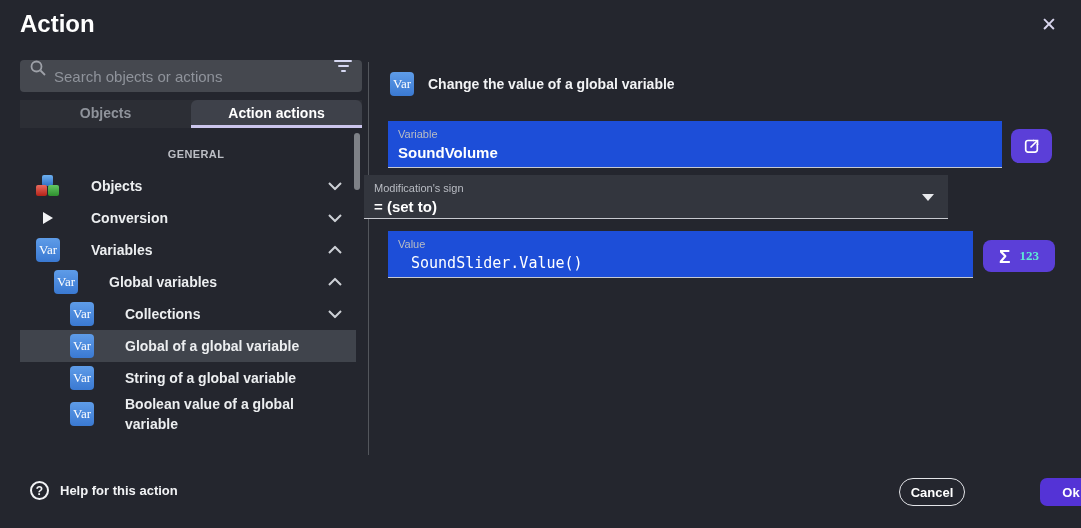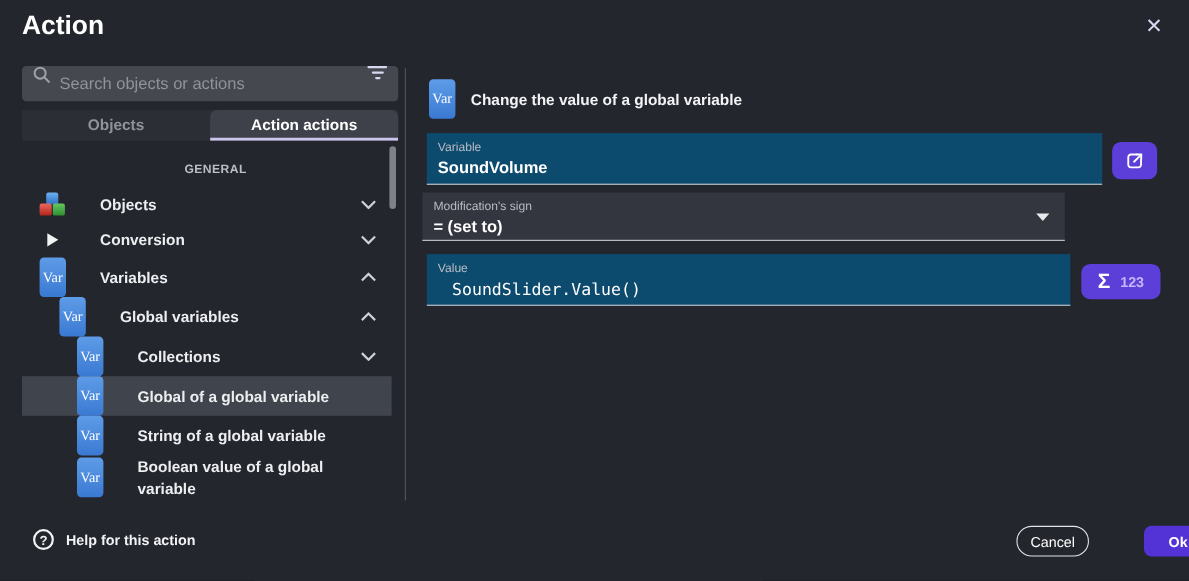--- a/index.html
+++ b/index.html
@@ -33,7 +33,7 @@
   .row-label { font-size:14px; font-weight:600; color:#eceef0; line-height:1.45; padding-right:44px; }
   .chevron { position:absolute; right:14px; top:50%; transform:translateY(-50%); display:flex; cursor:pointer; }
 
-  .var-badge { display:inline-flex; align-items:center; justify-content:center; width:24px; height:36px; border-radius:4px;
+  .var-badge { display:inline-flex; align-items:center; justify-content:center; width:24px; height:24px; border-radius:4px;
     background:linear-gradient(180deg,#5e9ce8,#3a79d2); color:#ffffff; font-family:"Liberation Serif", serif; font-size:13px; }
   .cubes { position:relative; width:24px; height:22px; }
   .cube { position:absolute; width:11px; height:11px; border-radius:2px; }

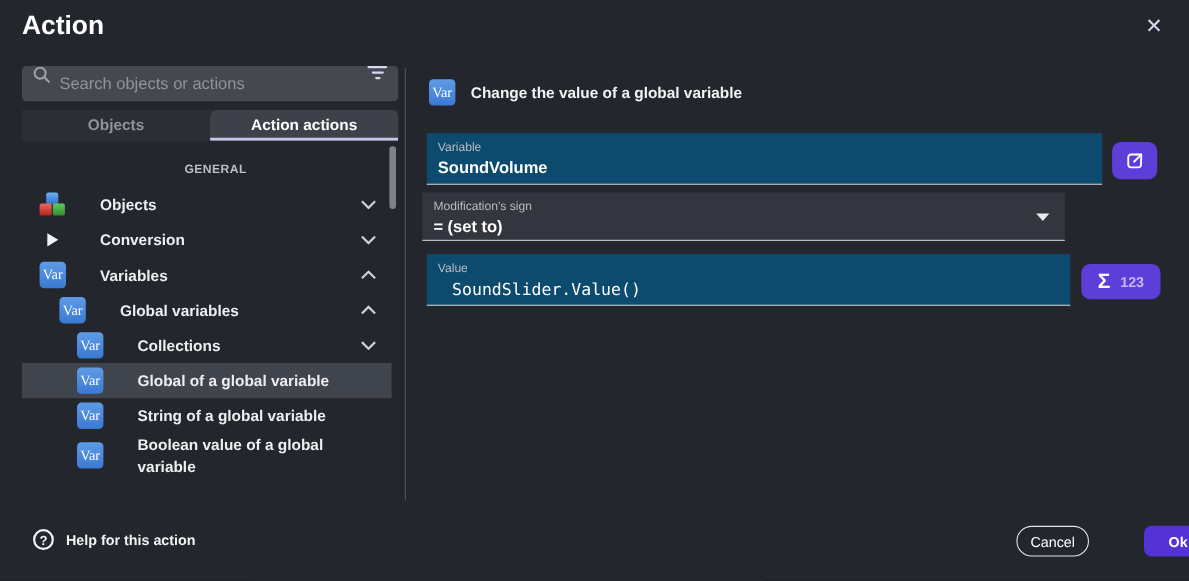--- a/index.html
+++ b/index.html
@@ -49,7 +49,7 @@
   .editor-header { position:absolute; left:390px; top:72px; display:flex; align-items:center; gap:14px; }
   .editor-title { font-size:14px; font-weight:bold; color:#f2f3f5; }
 
-  .field { position:absolute; background:#0c4a6e; border-bottom:1px solid #c7c9cf; padding:7px 10px 4px; cursor:text; }
+  .field { position:absolute; background:#1d4ed8; border-bottom:1px solid #c7c9cf; padding:7px 10px 4px; cursor:text; }
   .flabel { font-size:11px; color:#b9bcc3; margin-bottom:4px; }
   .fvalue { font-size:15px; font-weight:bold; color:#ffffff; white-space:nowrap; }
   .f-variable { left:388px; top:121px; width:614px; height:47px; }

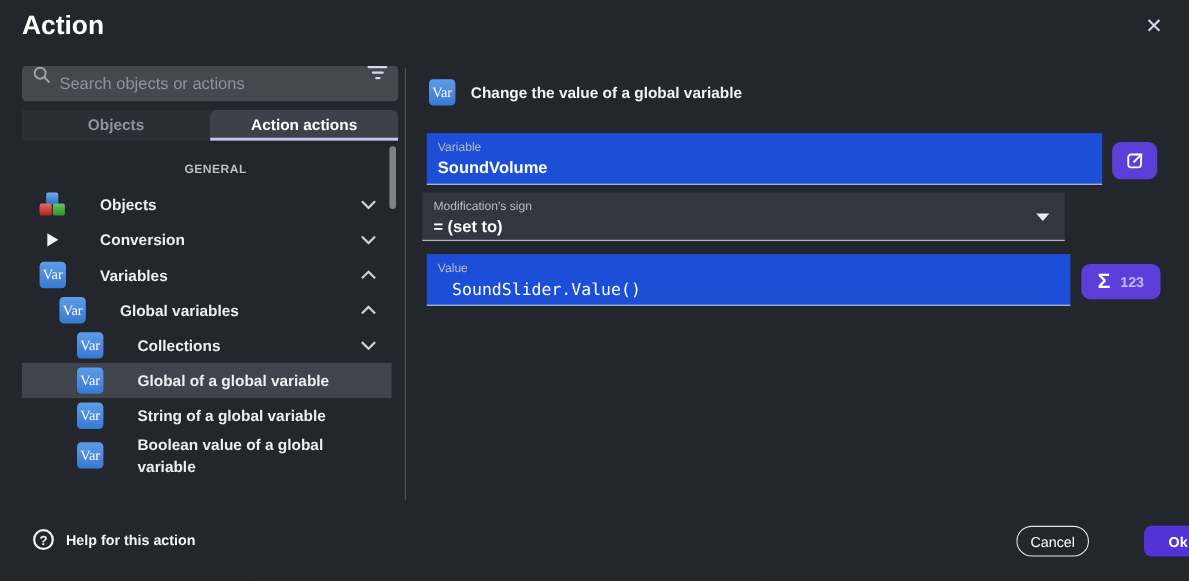--- a/index.html
+++ b/index.html
@@ -53,7 +53,7 @@
   .flabel { font-size:11px; color:#b9bcc3; margin-bottom:4px; }
   .fvalue { font-size:15px; font-weight:bold; color:#ffffff; white-space:nowrap; }
   .f-variable { left:388px; top:121px; width:614px; height:47px; }
-  .f-sign { left:384px; top:175px; width:584px; height:44px; background:#33363e; cursor:pointer; }
+  .f-sign { left:364px; top:175px; width:584px; height:44px; background:#33363e; cursor:pointer; }
   .f-value { left:388px; top:231px; width:585px; height:47px; }
   .f-value .fvalue { font-family:"DejaVu Sans Mono", monospace; font-weight:normal;margin-left:13px; }
   .caret-down { position:absolute; right:14px; top:19px; width:0; height:0; border-left:6px solid transparent; border-right:6px solid transparent; border-top:7px solid #e8e9ec; }

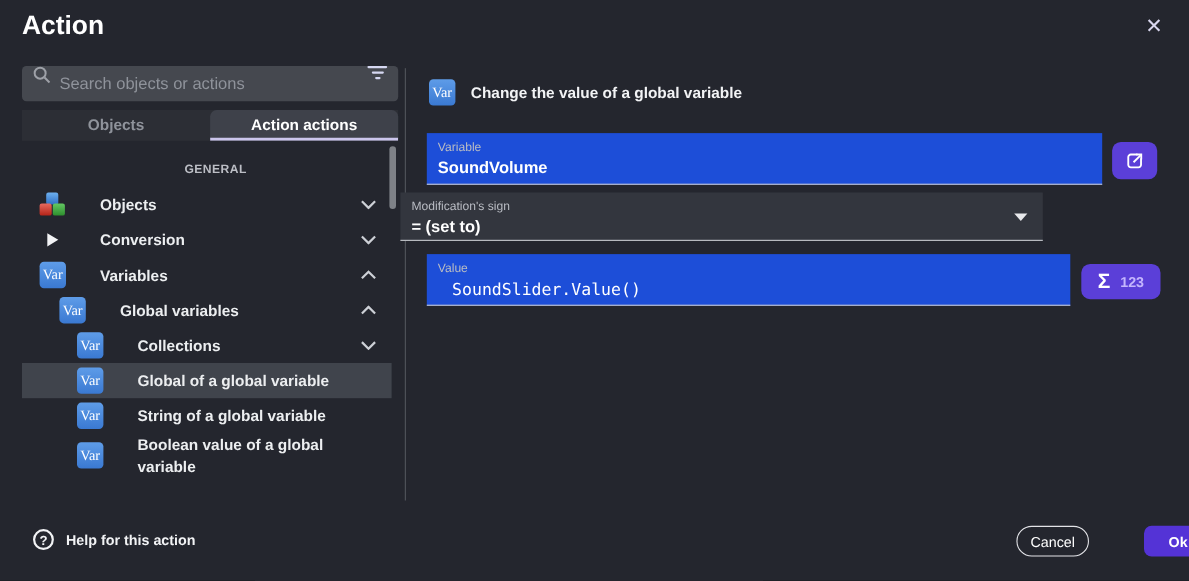--- a/index.html
+++ b/index.html
@@ -62,7 +62,7 @@
   .btn-link { left:1011px; top:129px; width:41px; height:34px; }
   .btn-sigma { left:983px; top:240px; width:72px; height:32px; gap:9px; }
   .sigma-glyph { color:#fff; font-size:19px; font-weight:bold; line-height:1; }
-  .sigma-123 { color:#c4b5fd; font-size:13px; font-weight:bold; }
+  .sigma-123 { color:#5eead4; font-size:13px; font-weight:bold;font-family:Liberation Serif, serif; }
 
   
   .help { position:absolute; left:30px; top:481px; display:flex; align-items:center; gap:11px; cursor:pointer; }

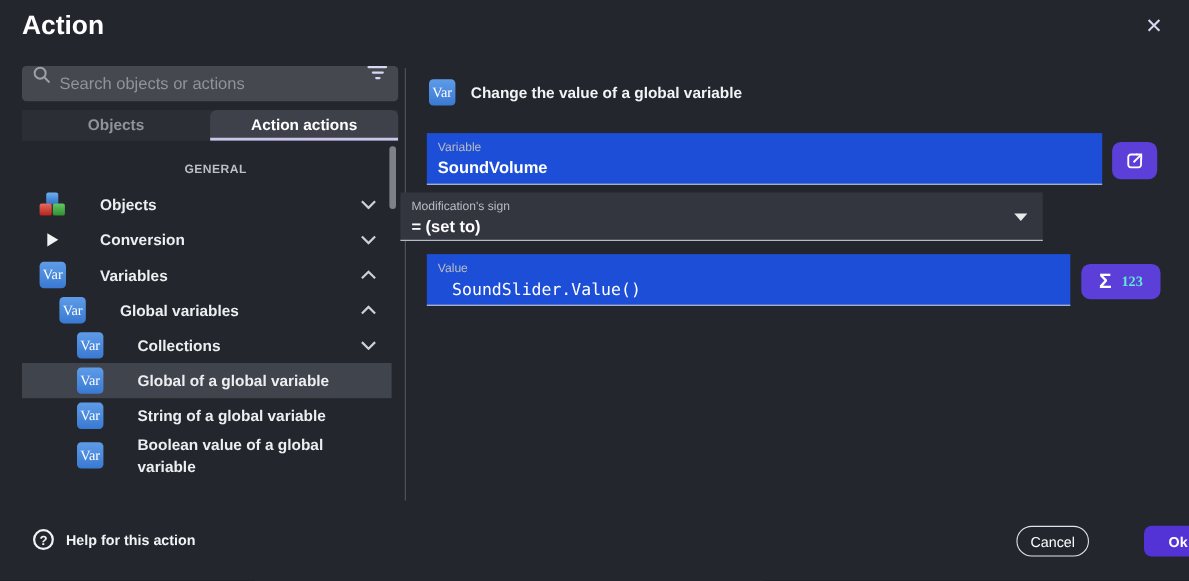--- a/index.html
+++ b/index.html
@@ -68,7 +68,7 @@
   .help { position:absolute; left:30px; top:481px; display:flex; align-items:center; gap:11px; cursor:pointer; }
   .help-circle { width:19px; height:19px; border:2px solid #f2f3f5; border-radius:50%; display:flex; align-items:center; justify-content:center; font-size:12px; font-weight:bold; color:#f2f3f5; }
   .help-label { font-size:13px; font-weight:bold; color:#f2f3f5; }
-  .btn-cancel { position:absolute; left:924px; top:478px; width:66px; height:28px; border:1px solid #e3e4e8; border-radius:14px; background:transparent; color:#ffffff; font-size:13px; font-weight:normal; font-family:inherit; cursor:pointer; }
+  .btn-cancel { position:absolute; left:899px; top:478px; width:66px; height:28px; border:1px solid #e3e4e8; border-radius:14px; background:transparent; color:#ffffff; font-size:13px; font-weight:bold; font-family:inherit; cursor:pointer; }
   .btn-ok { position:absolute; left:1040px; top:478px; width:62px; height:28px; border:0; border-radius:7px; background:#5433d6; color:#ffffff; font-size:13px; font-weight:bold; font-family:inherit; cursor:pointer; }
 </style>
 </head>

